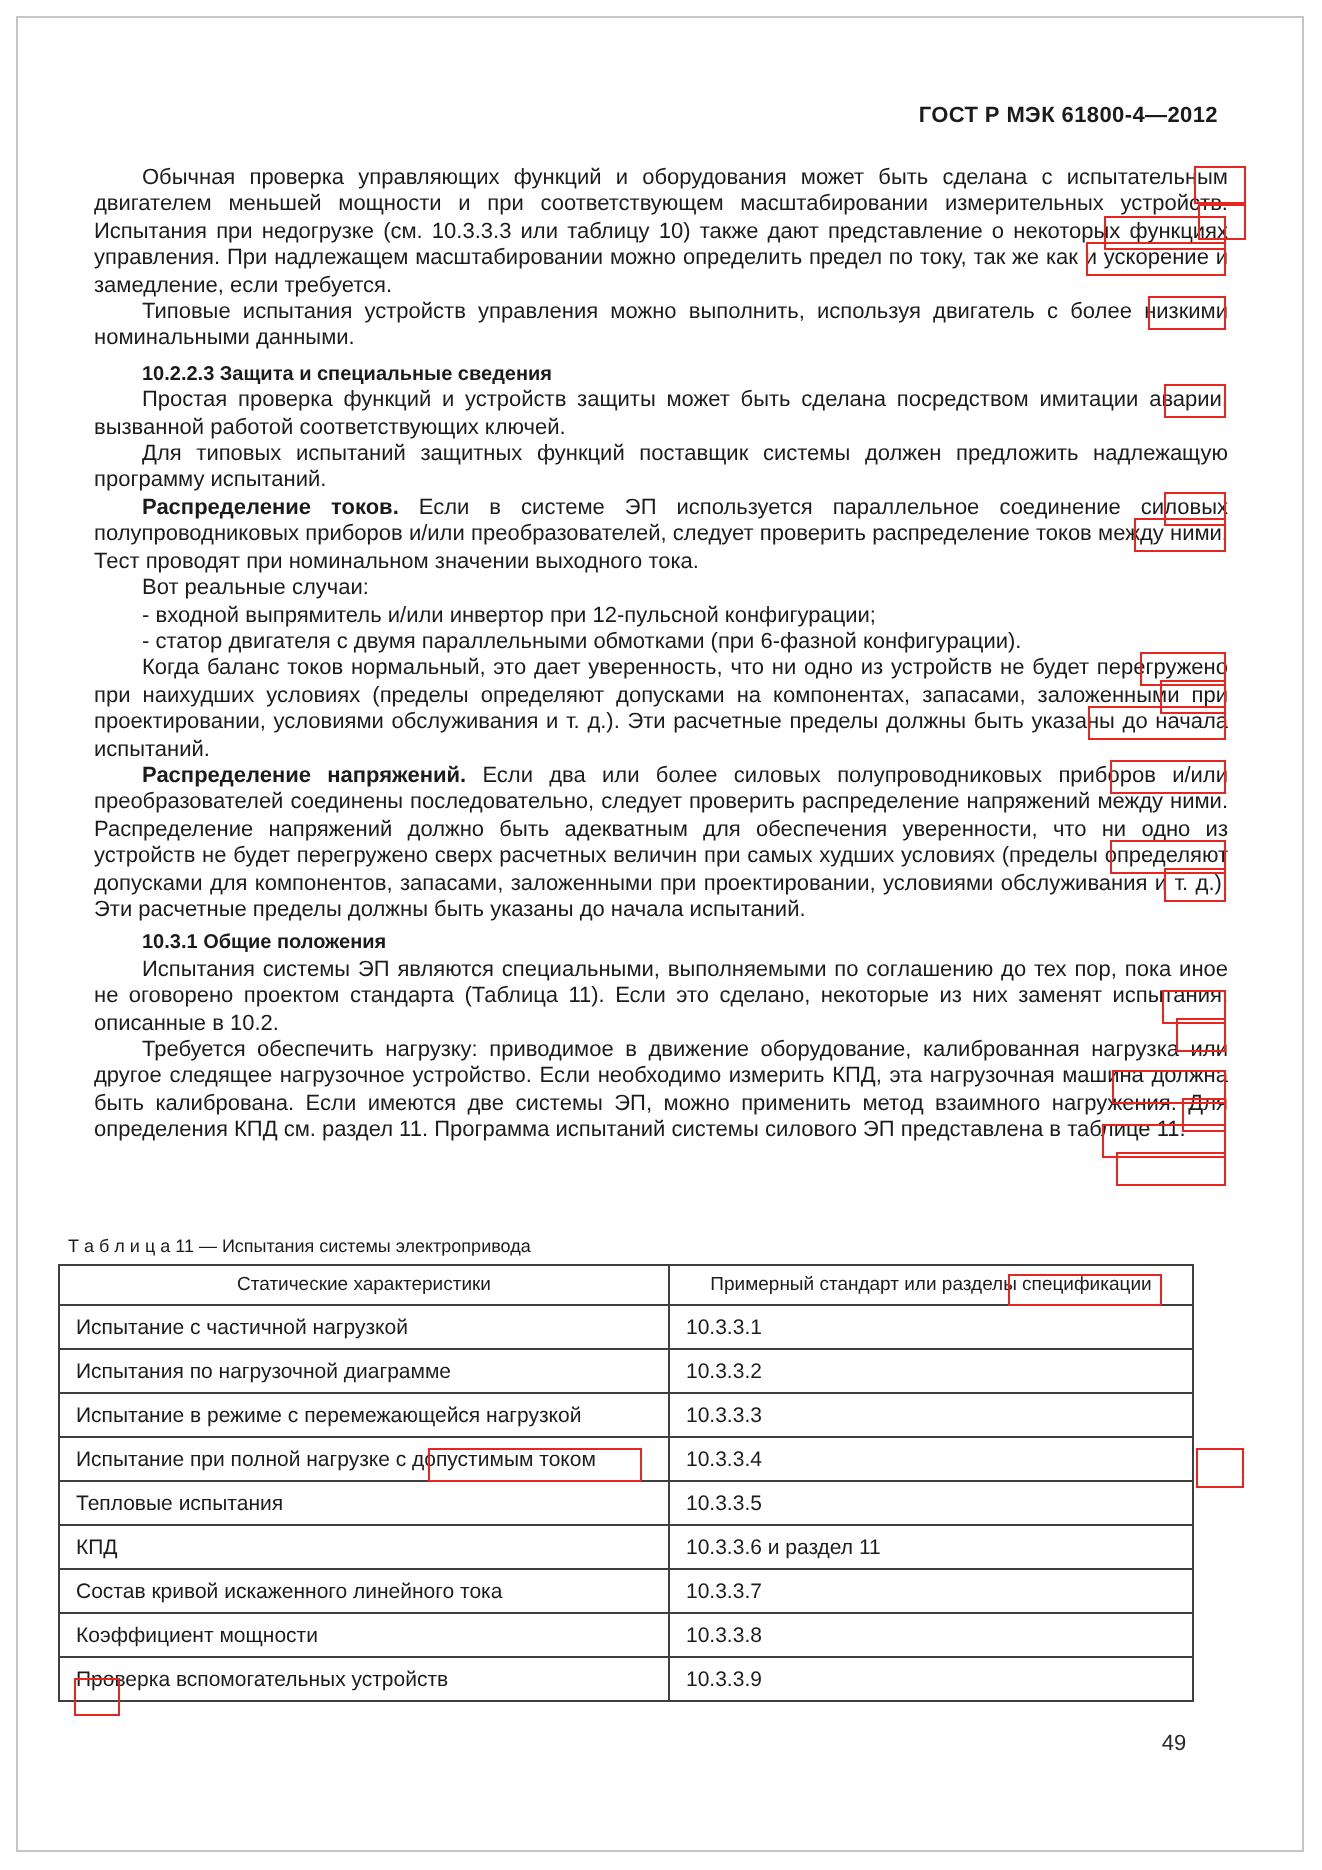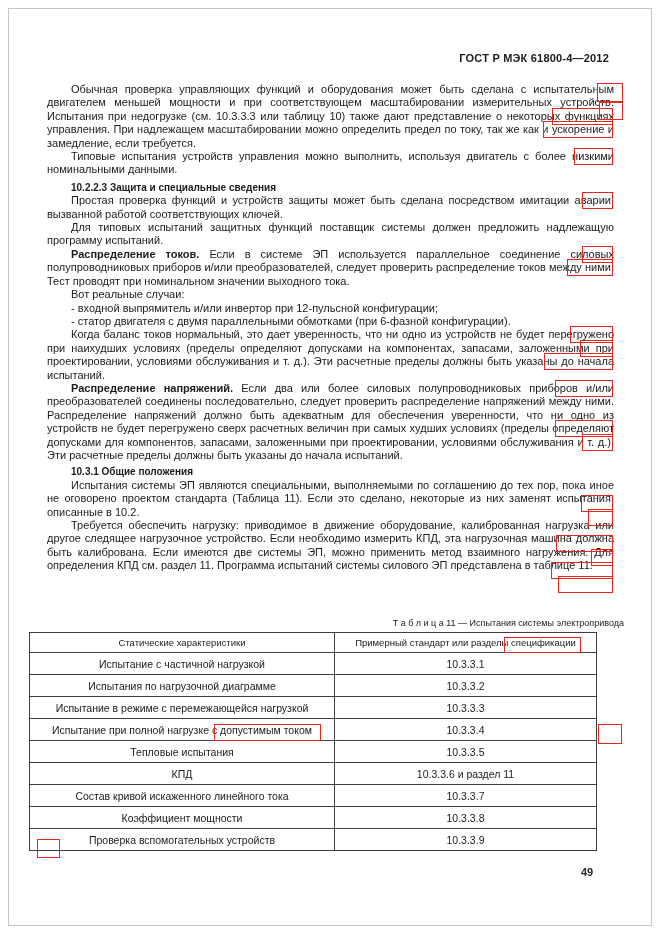--- a/index.html
+++ b/index.html
@@ -27,8 +27,8 @@
   .mt5 { margin-top:5px; }
   .lead { font-weight:bold; }
   .table-caption {
-    position:absolute; top:618px; left:57px; width:567px;
-    font-size:9px; color:#1b1b1b;text-align:right;
+    position:absolute; top:618px; left:34px; width:567px;
+    font-size:9px; color:#1b1b1b;
   }
   table.tests {
     position:absolute; top:632px; left:29px; width:567px;

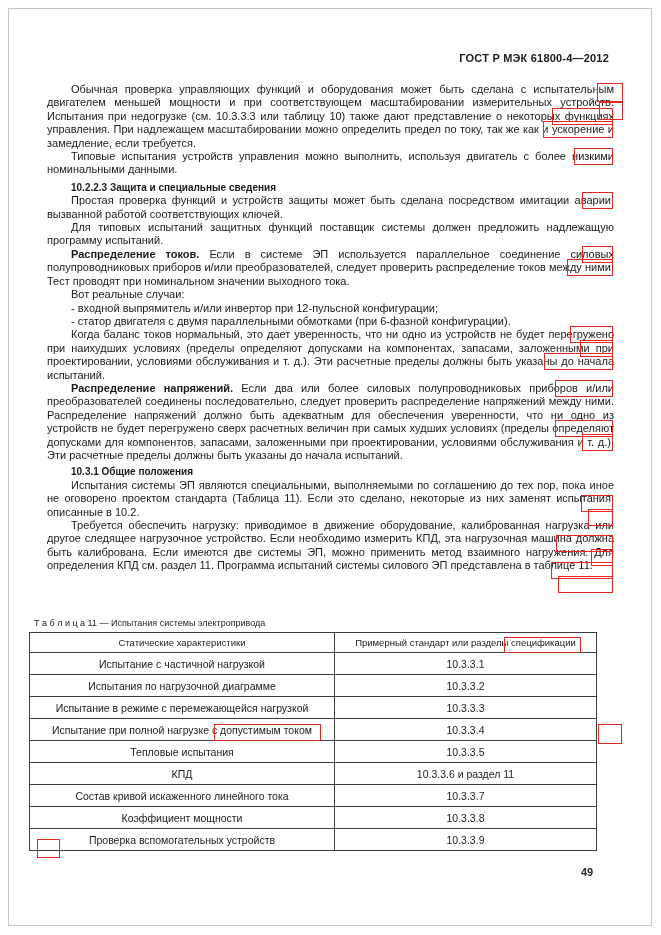--- a/index.html
+++ b/index.html
@@ -42,7 +42,7 @@
     padding:4px 6px; vertical-align:middle;
   }
   table.tests td {
-    font-size:10.5px; padding:4.5px 8px; vertical-align:middle; text-align:center;
+    font-size:10.5px; padding:4.5px 8px; vertical-align:middle; text-align:left;
   }
   .page-num {
     position:absolute; top:866px; left:560px; width:54px;

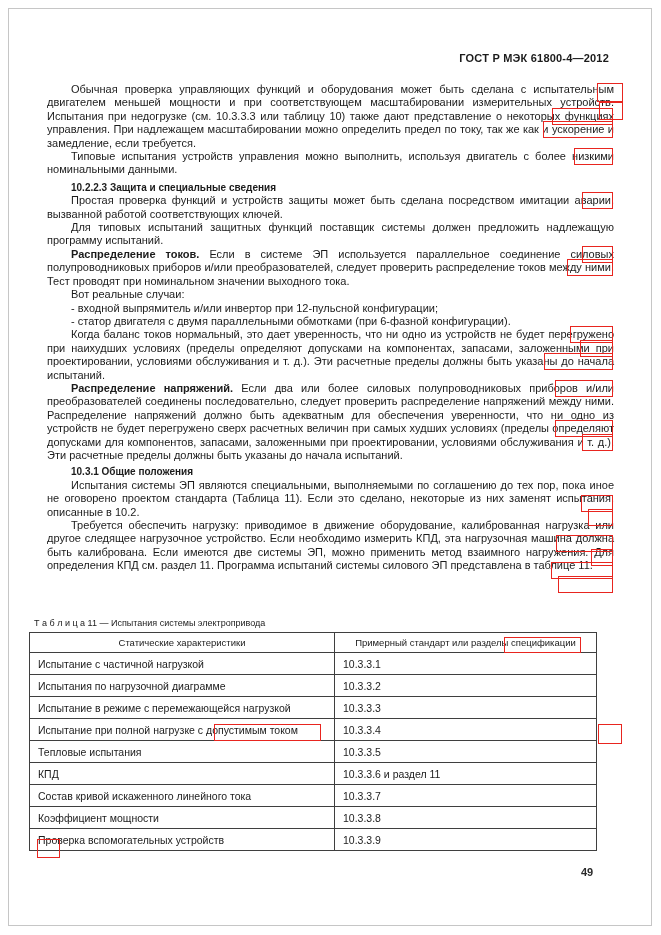--- a/index.html
+++ b/index.html
@@ -46,7 +46,7 @@
   }
   .page-num {
     position:absolute; top:866px; left:560px; width:54px;
-    text-align:center; font-size:11px; color:#2a2a2a;font-weight:bold;
+    text-align:center; font-size:11px; color:#2a2a2a;
   }
   .ann {
     position:absolute; border:1.5px solid #e8251f; background:transparent;

